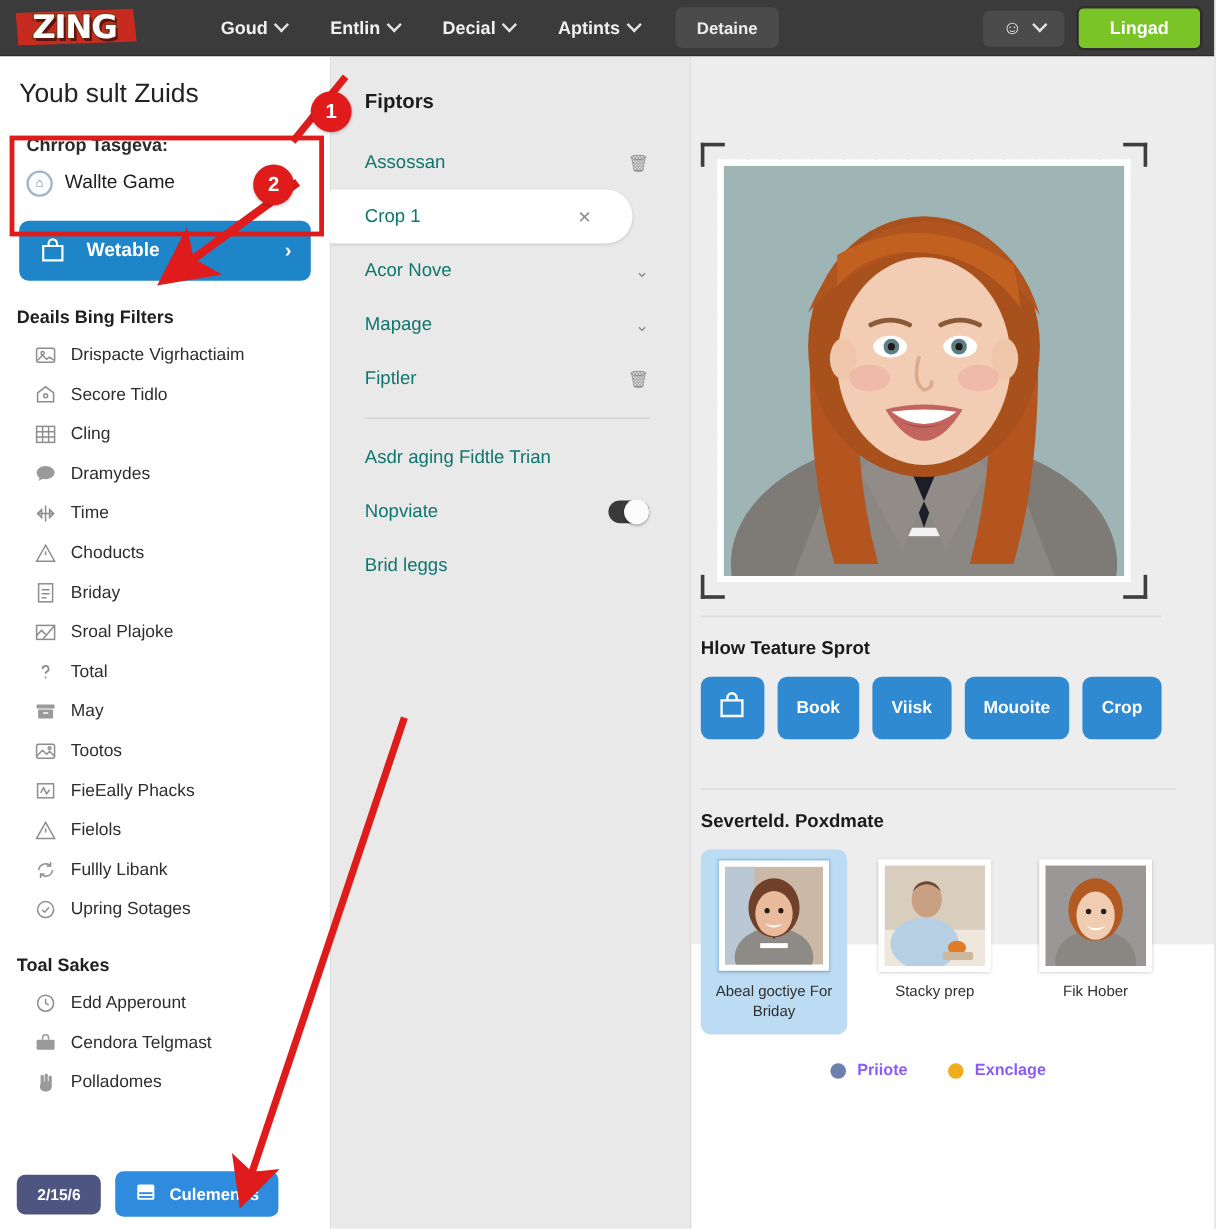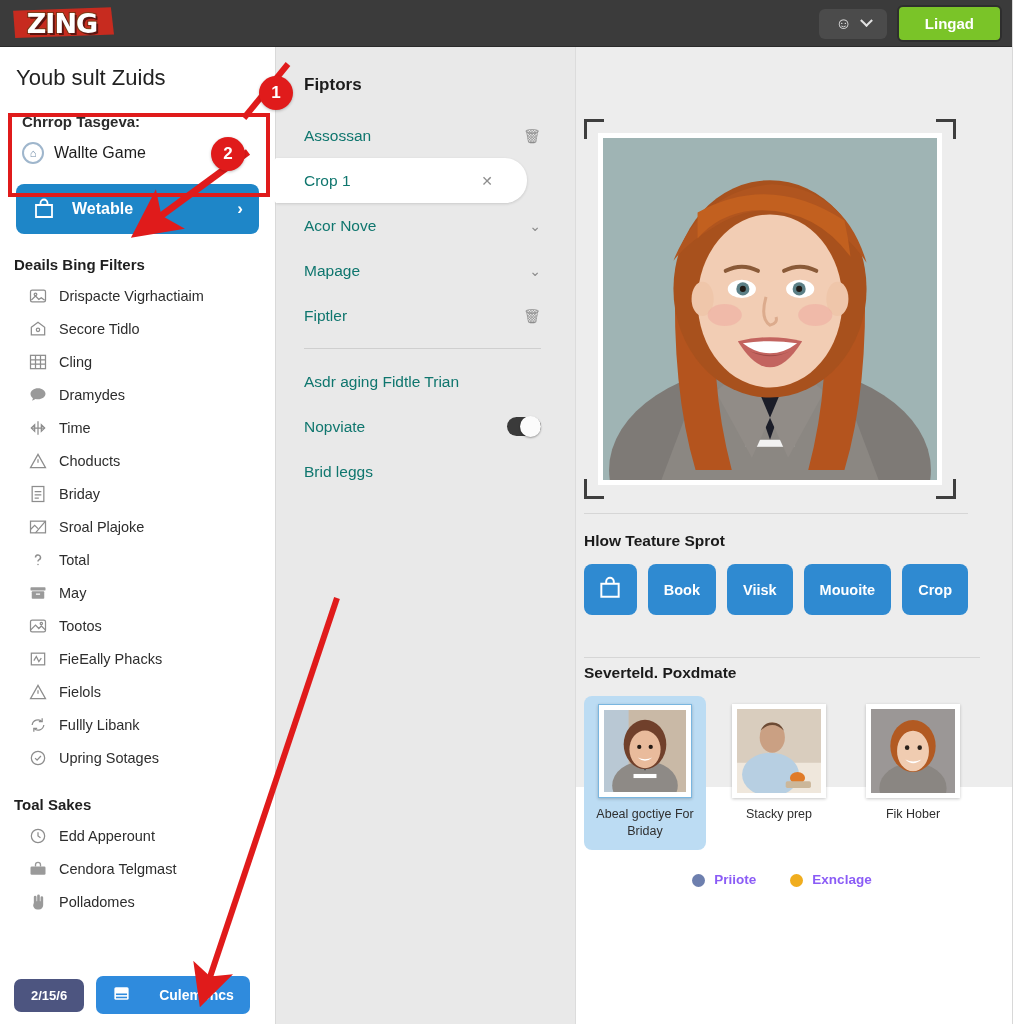--- a/index.html
+++ b/index.html
@@ -244,6 +244,25 @@
       <div class="logo-inner"><span class="logo-text">ZING</span></div>
     </div>
 
+    <div class="nav">
+      <div class="nav-item">
+        <span>Goud</span>
+        <span class="caret"></span>
+      </div>
+      <div class="nav-item">
+        <span>Entlin</span>
+        <span class="caret"></span>
+      </div>
+      <div class="nav-item">
+        <span>Decial</span>
+        <span class="caret"></span>
+      </div>
+      <div class="nav-item">
+        <span>Aptints</span>
+        <span class="caret"></span>
+      </div>
+      <div class="nav-pill">Detaine</div>
+    </div>
 
     <div class="header-right">
       <div class="user-pill">

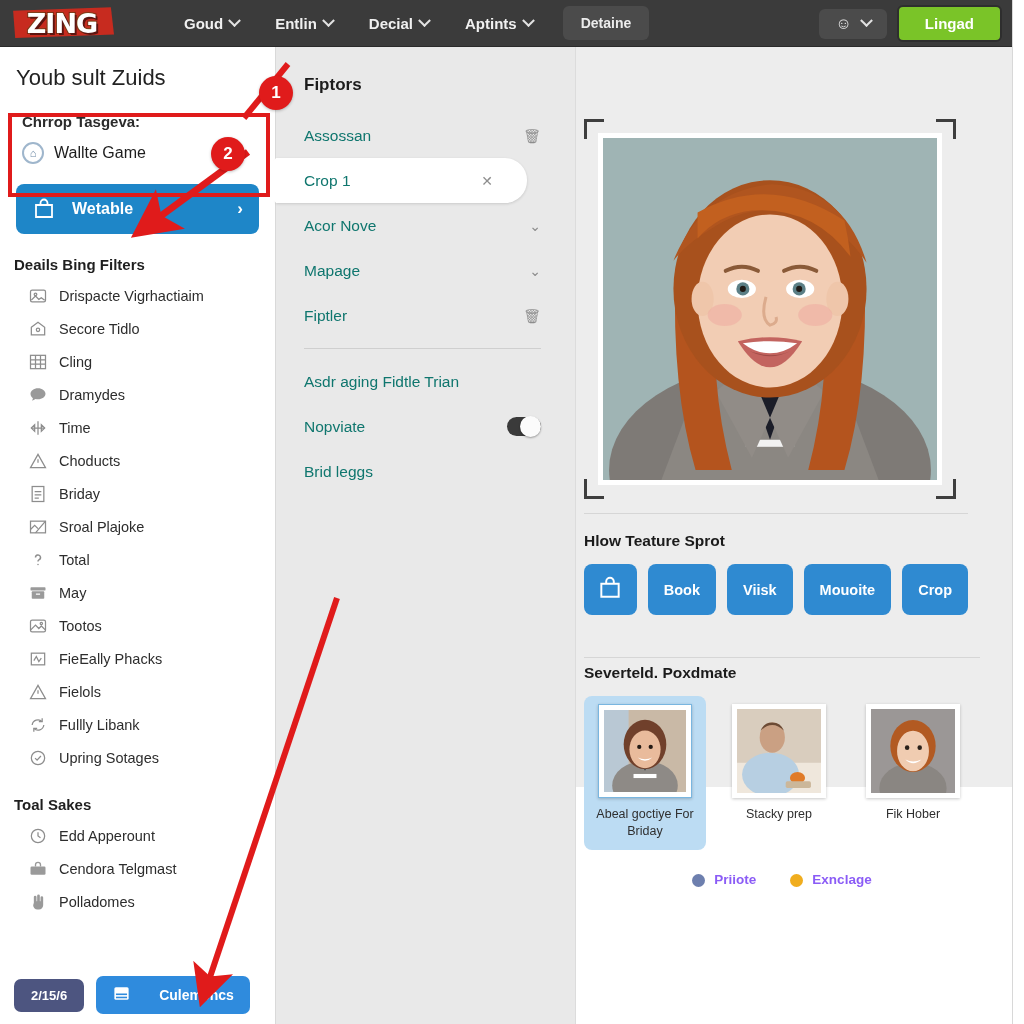--- a/index.html
+++ b/index.html
@@ -571,7 +571,7 @@
 
     <div style="position:absolute;left:8px;top:610px;width:396px;">
       <div class="divider"></div>
-      <div class="sec-h2" style="margin-top:6px;">Severteld. Poxdmate</div>
+      <div class="sec-h2" style="margin-top:18px;">Severteld. Poxdmate</div>
       <div class="thumbs" id="thumbs">
           <div class="thumb active">
             <div class="frame">

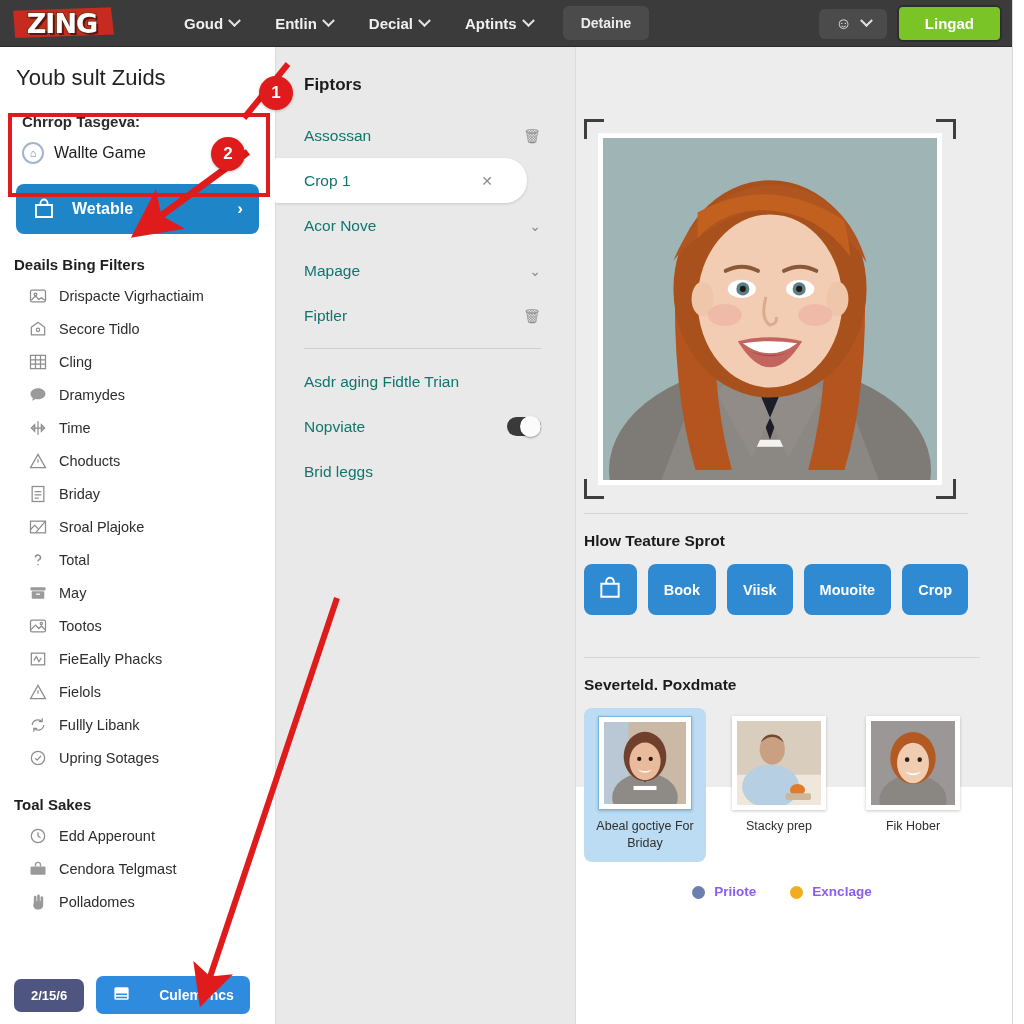--- a/index.html
+++ b/index.html
@@ -141,7 +141,7 @@
   .pill-blue {
     background:#2f8bdd; color:#ffffff; border-radius:7px;
     font-size:14px; font-weight:bold; padding:8px 16px;
-    display:flex; align-items:center; gap:28px; cursor:pointer;
+    display:flex; align-items:center; gap:10px; cursor:pointer;
   }
 
   

